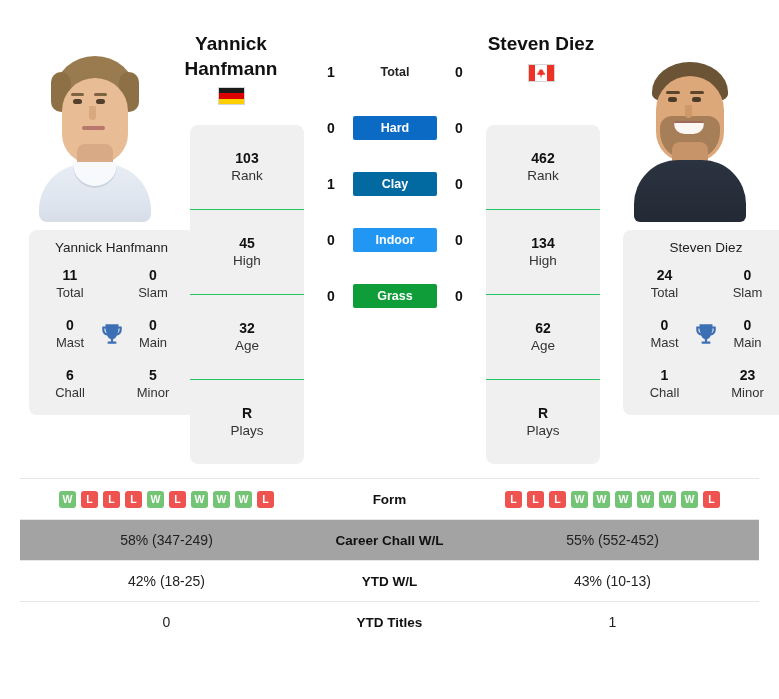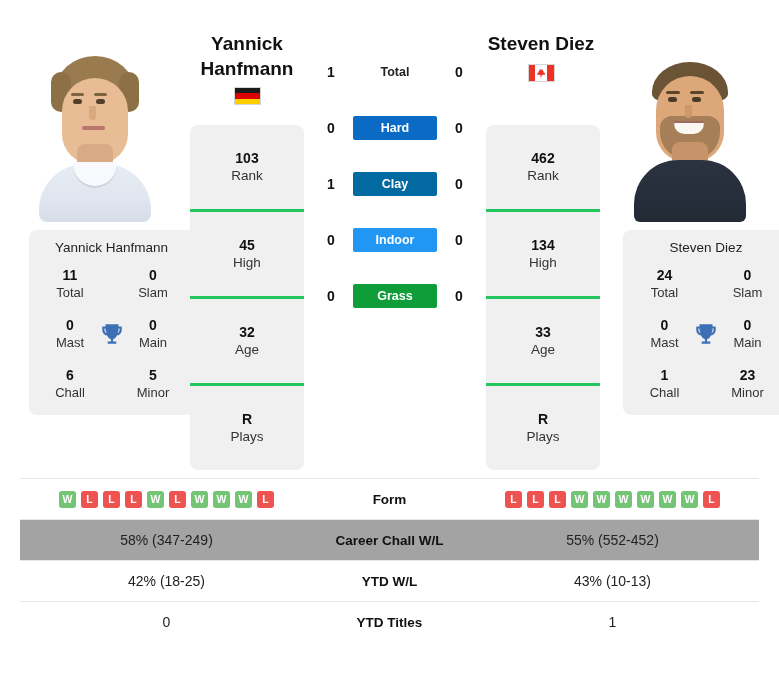--- a/index.html
+++ b/index.html
@@ -242,7 +242,7 @@
     color: #111;
     line-height: 25px;
   }
-  .name-block.left { left: 188px; width: 118px; top: 31px; }
+  .name-block.left { left: 172px; width: 118px; top: 31px; }
   .name-block.right { left: 470px; width: 142px; top: 31px; }
   .flag {
     margin: 6px auto 0;

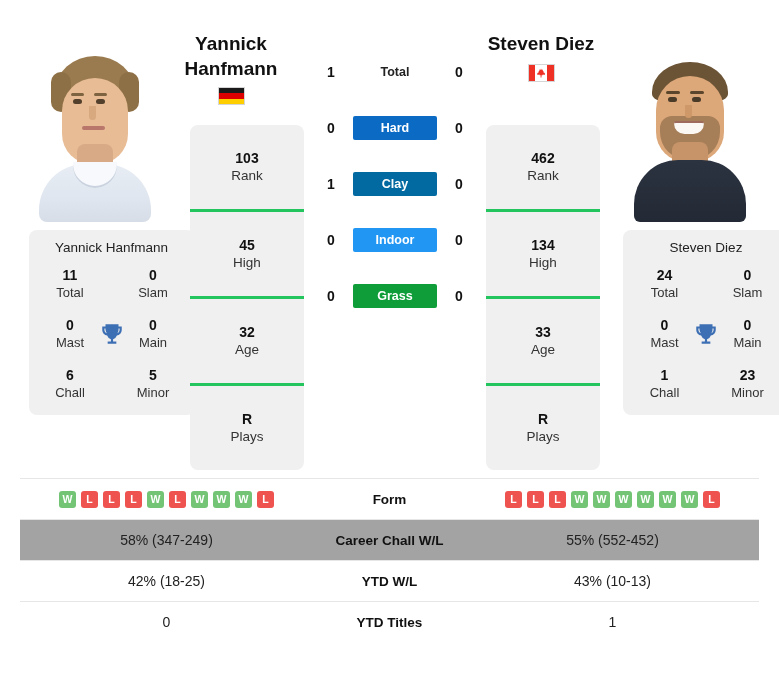--- a/index.html
+++ b/index.html
@@ -183,7 +183,7 @@
     flex-direction: column;
     align-items: center;
     justify-content: center;
-    border-bottom: 3px solid #22c55e;
+    border-bottom: 1px solid #22c55e;
   }
   .info-cell:last-child { border-bottom: none; }
   .info-cell .v { font-size: 14px; font-weight: bold; color: #111; line-height: 18px; }

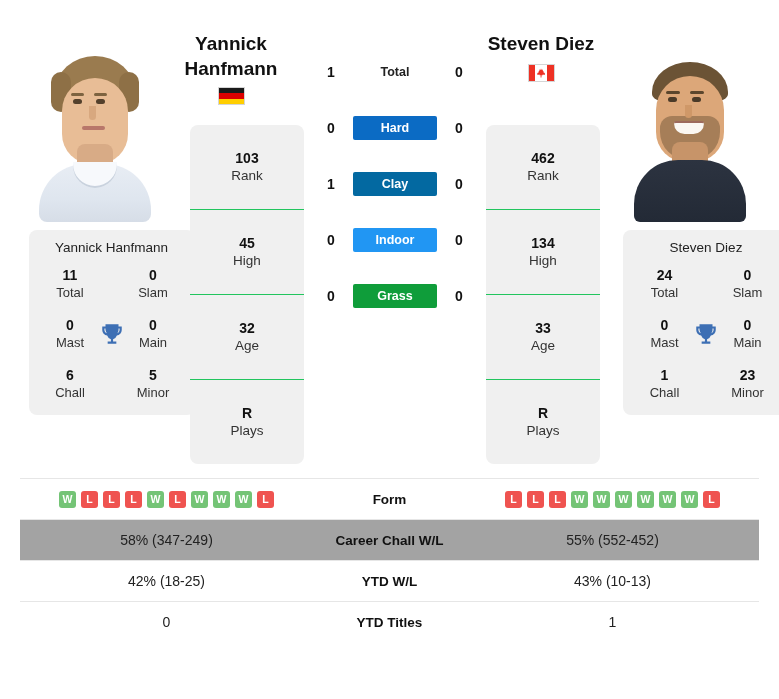--- a/index.html
+++ b/index.html
@@ -419,7 +419,7 @@
         <div class="k">High</div>
       </div>
       <div class="info-cell">
-        <div class="v">33</div>
+        <div class="v">62</div>
         <div class="k">Age</div>
       </div>
       <div class="info-cell">

